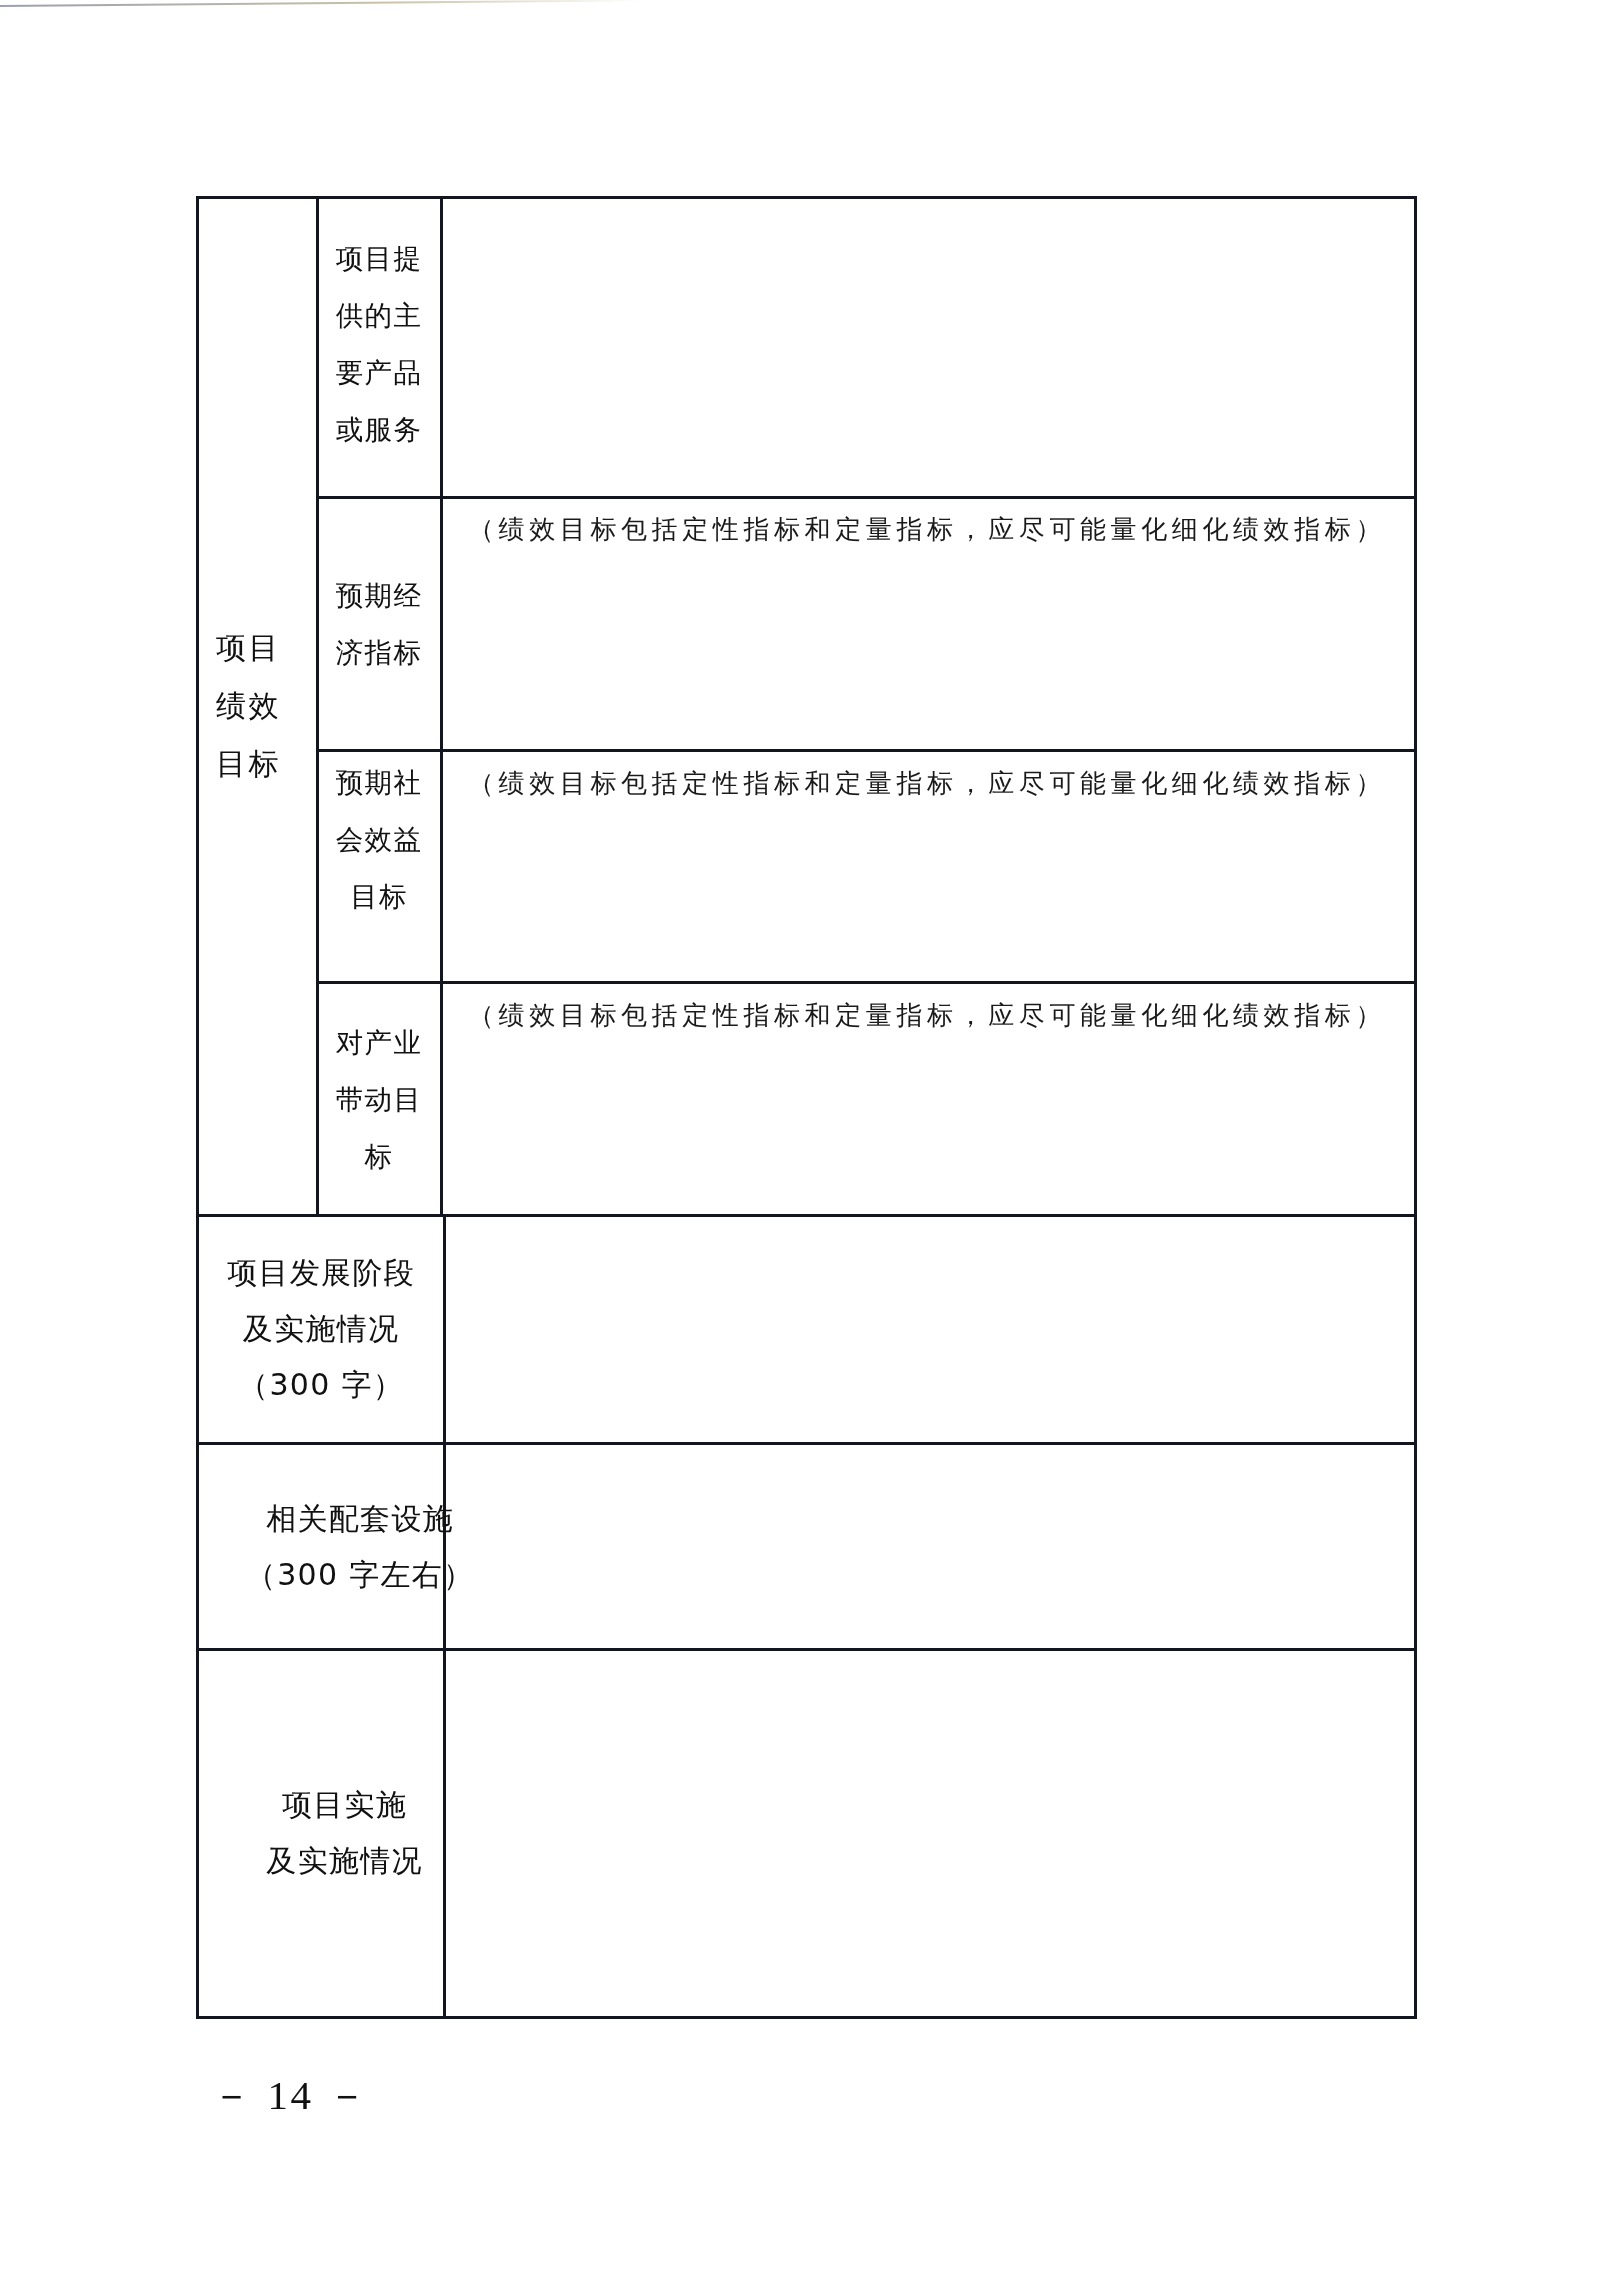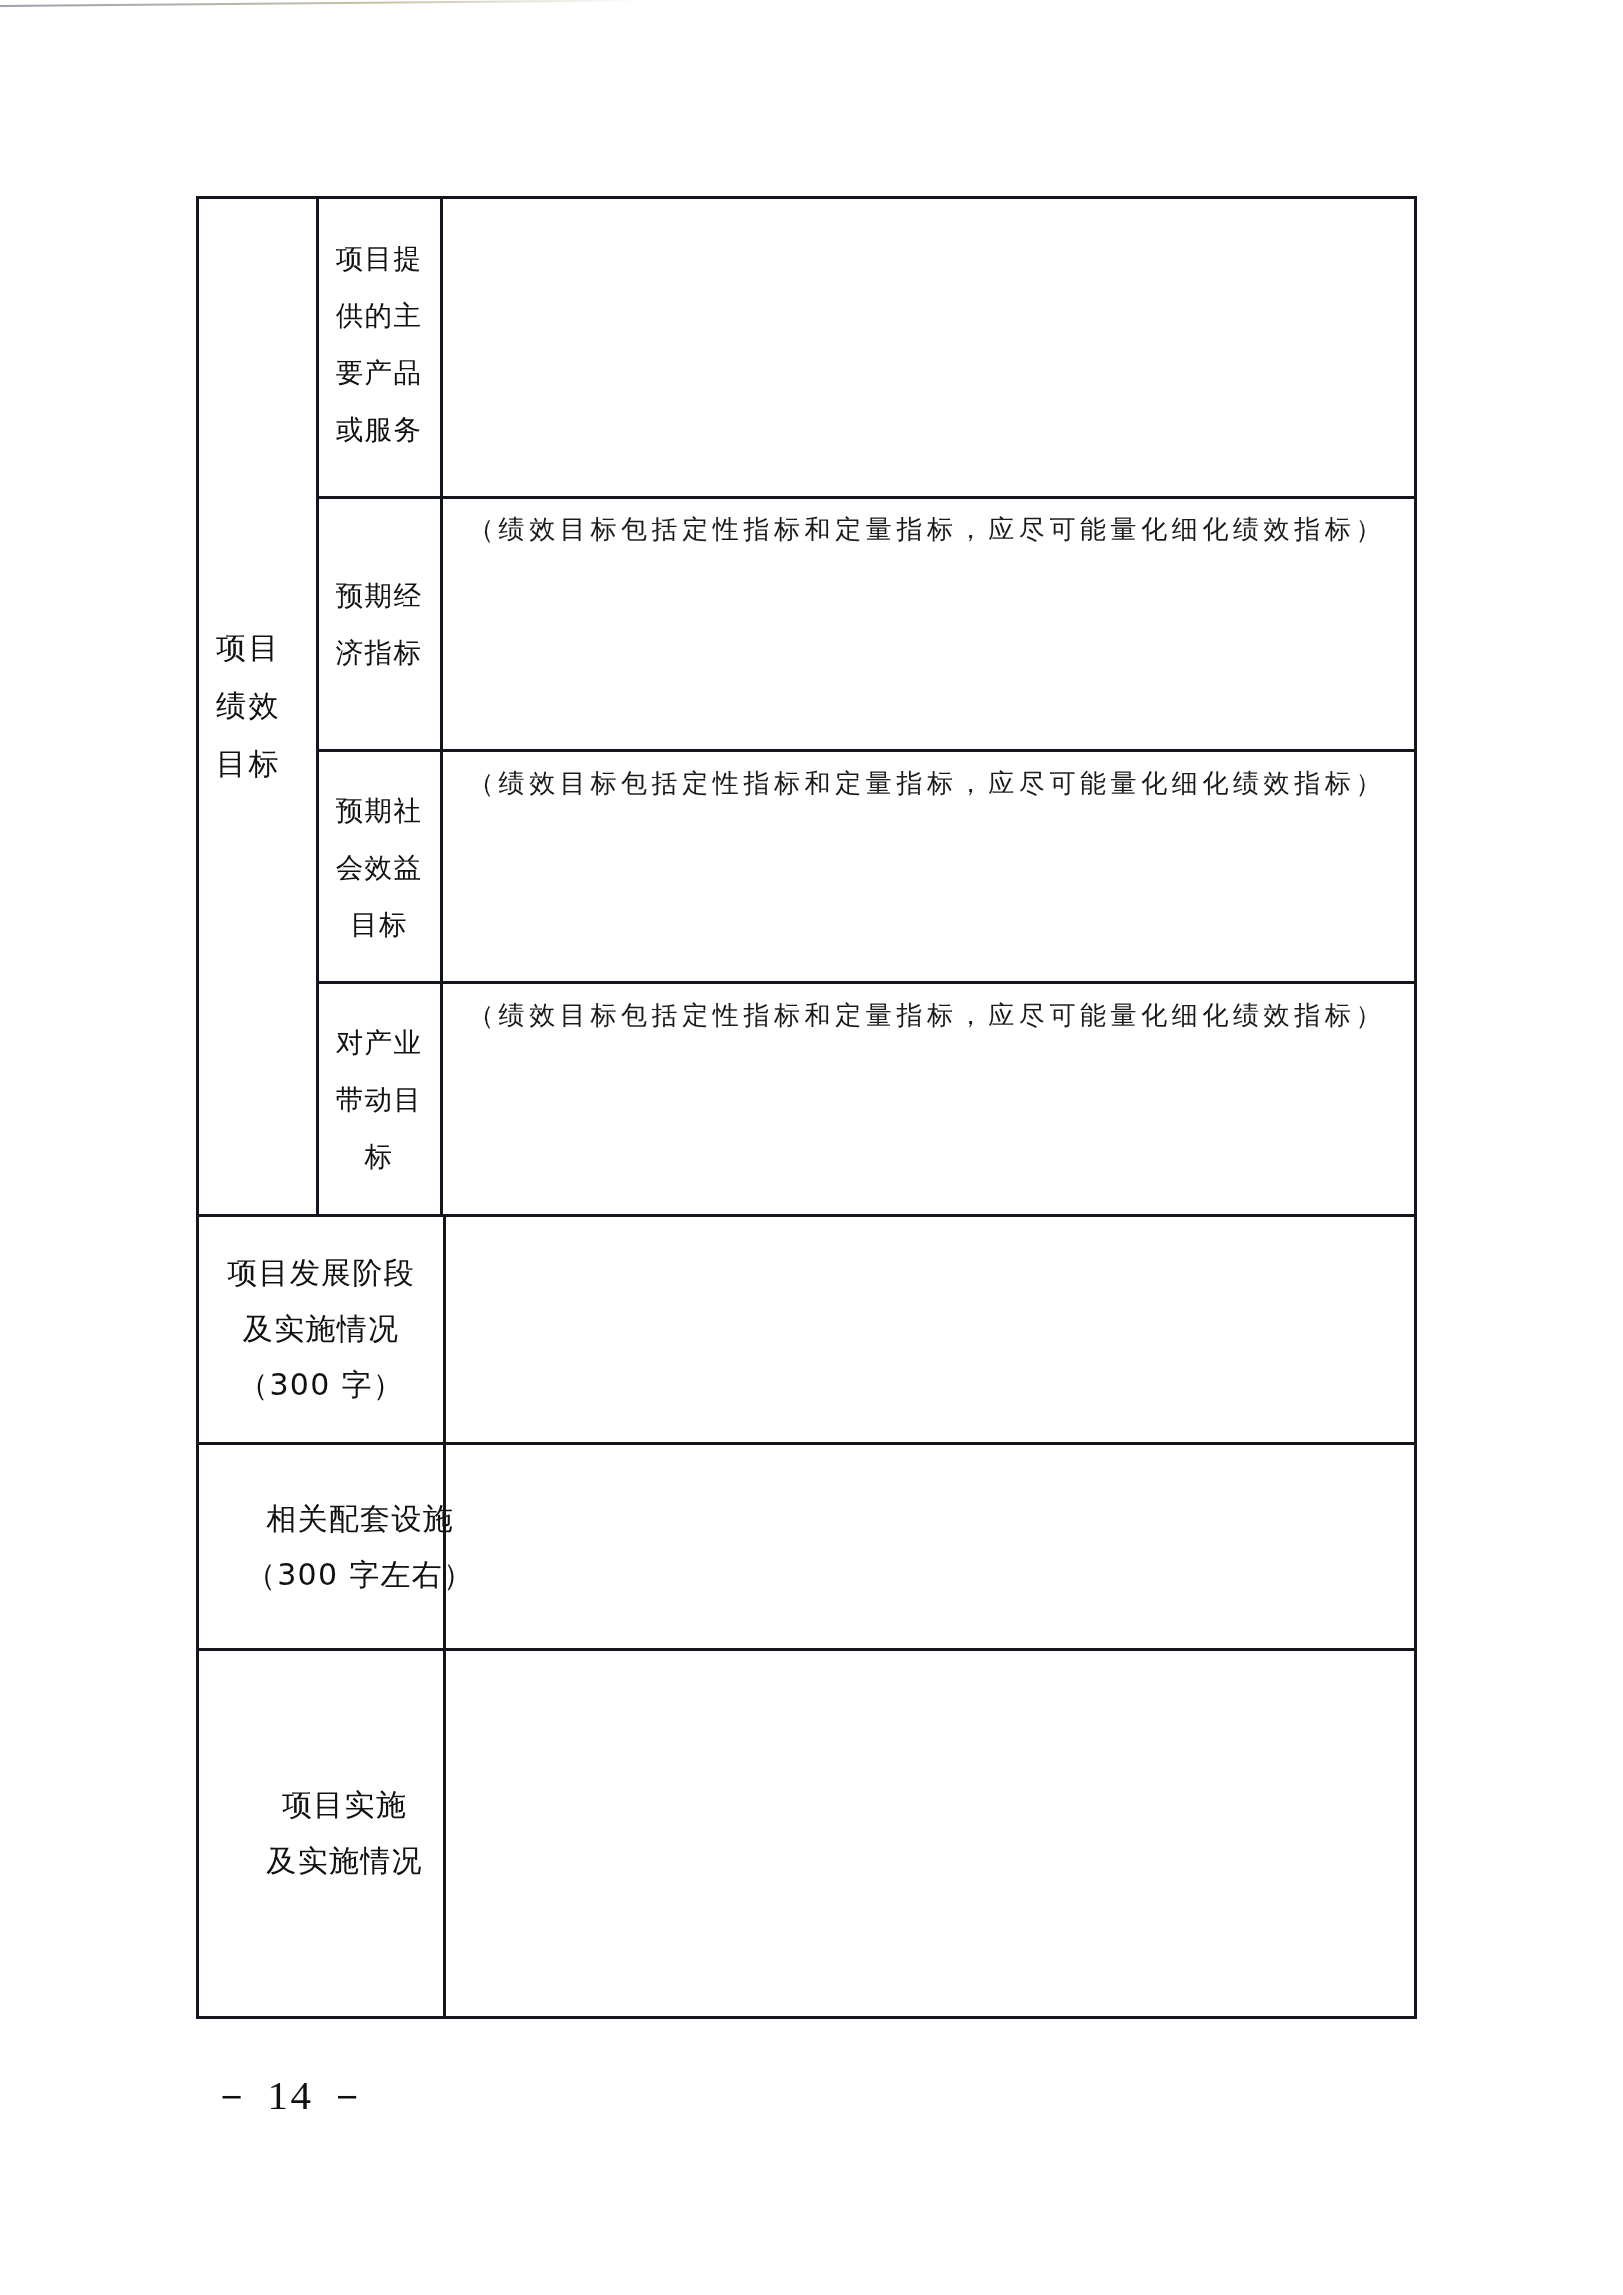--- a/index.html
+++ b/index.html
@@ -72,7 +72,7 @@
     <div class="hint" style="left:25px;top:14.4px;">（绩效目标包括定性指标和定量指标，应尽可能量化细化绩效指标）</div>
   </div>
 
-  <div class="cell" style="left:122px;top:556px;width:122px;height:230px;">
+  <div class="cell" style="left:122px;top:528px;width:122px;height:230px;">
     <div class="vlabel">
       <div>预期社</div>
       <div>会效益</div>

